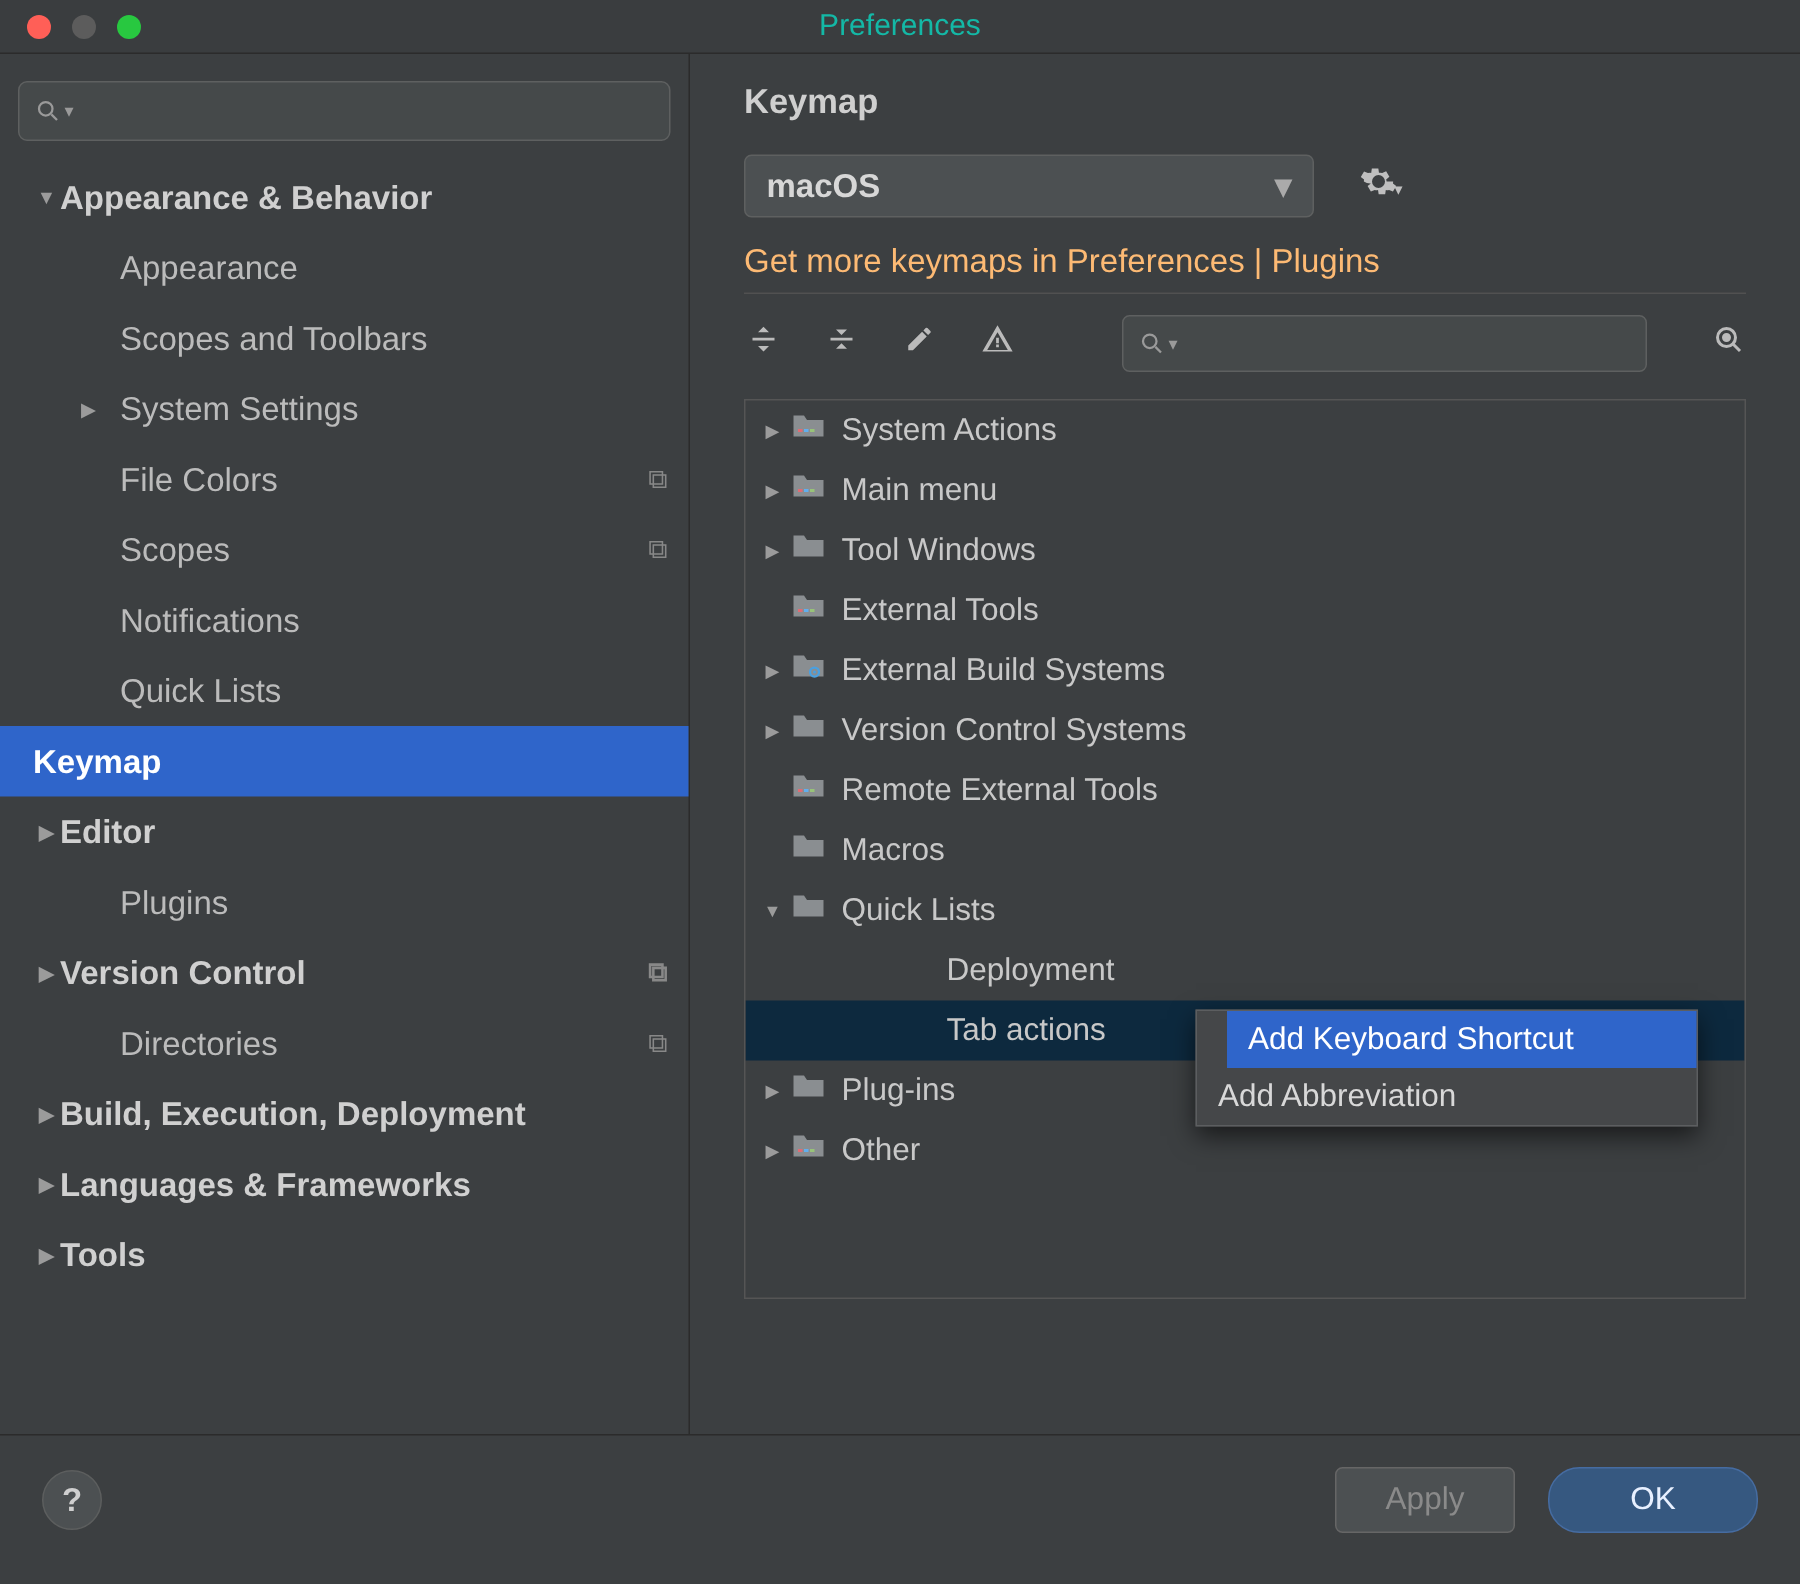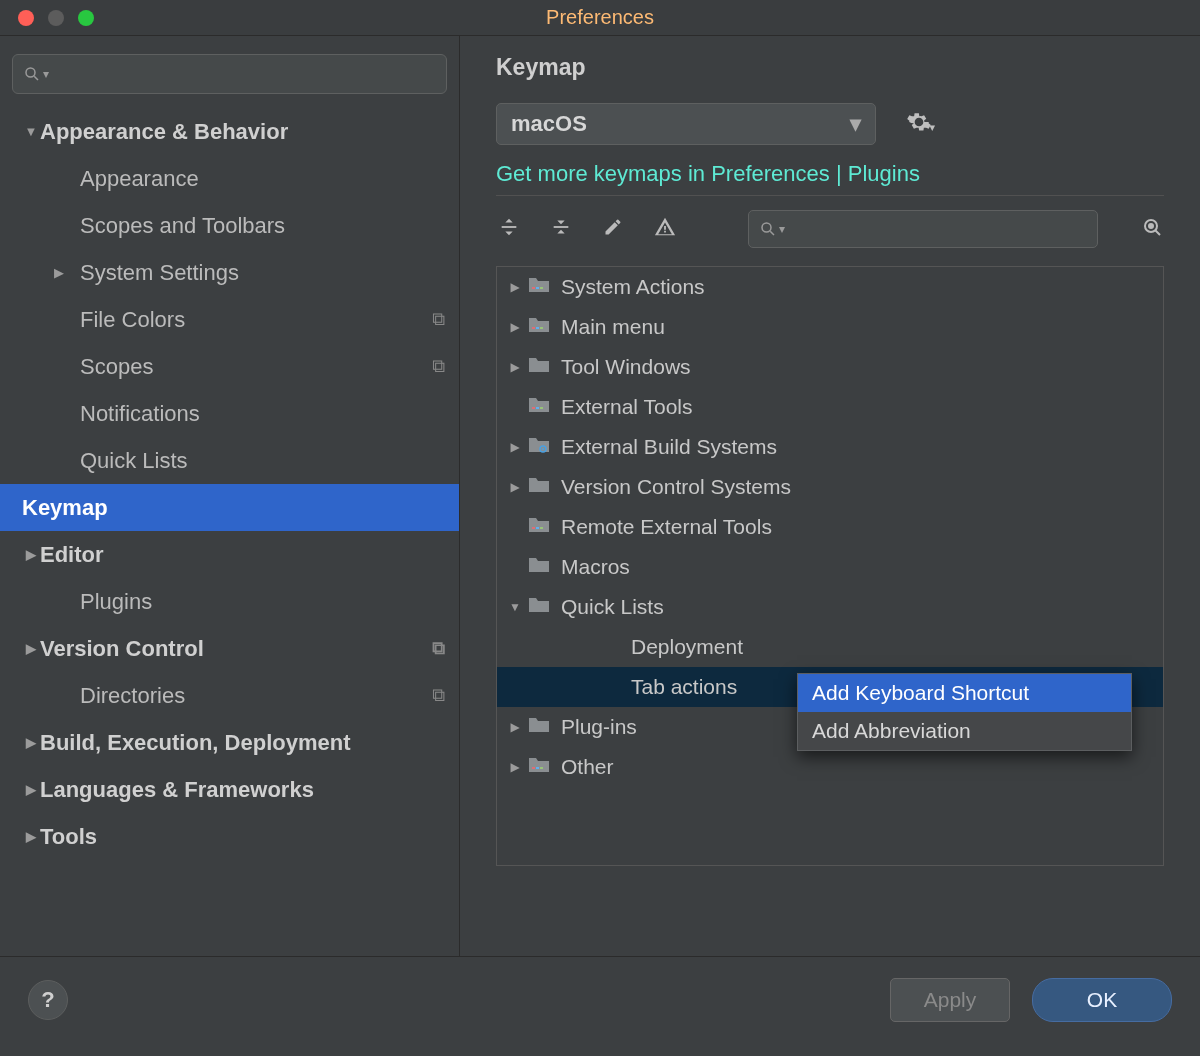--- a/index.html
+++ b/index.html
@@ -31,7 +31,7 @@
   .dot.grn { background: #28c840; }
   .titlebar-title {
     position: absolute; left: 50%; transform: translateX(-50%);
-    color: #fdba74; font-size: 20px;
+    color: #14b8a6; font-size: 20px;
   }
   .content {
     display: flex;

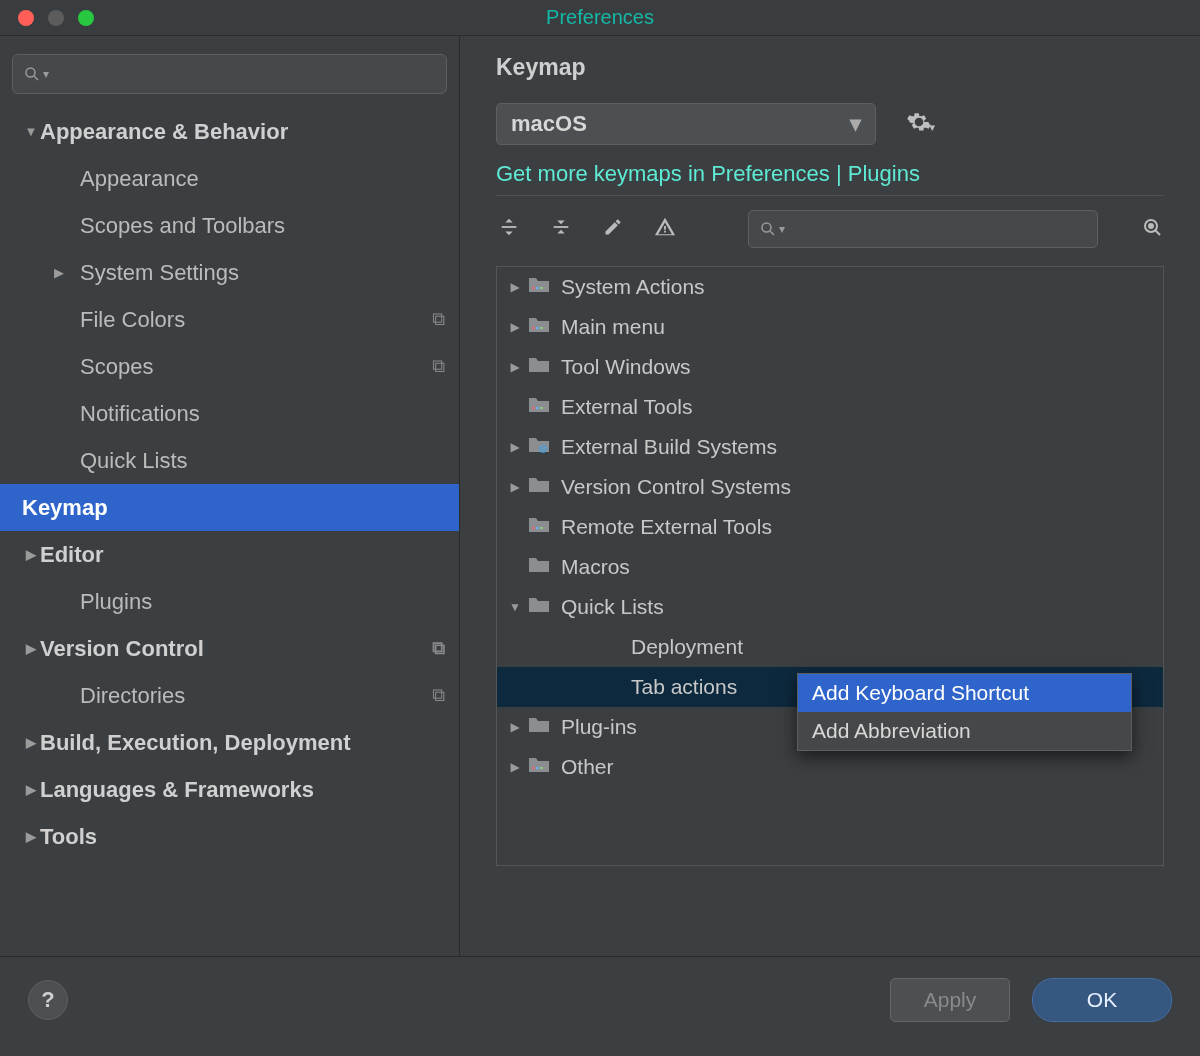--- a/index.html
+++ b/index.html
@@ -91,7 +91,7 @@
   }
   .gear { color: #bfbfbf; }
   .link {
-    color: #5eead4; font-size: 22px; display: block;
+    color: #fdba74; font-size: 22px; display: block;
   }
   .divider { border: none; border-top: 1px solid #515151; margin: 8px 0 14px 0;}
   .toolbar {

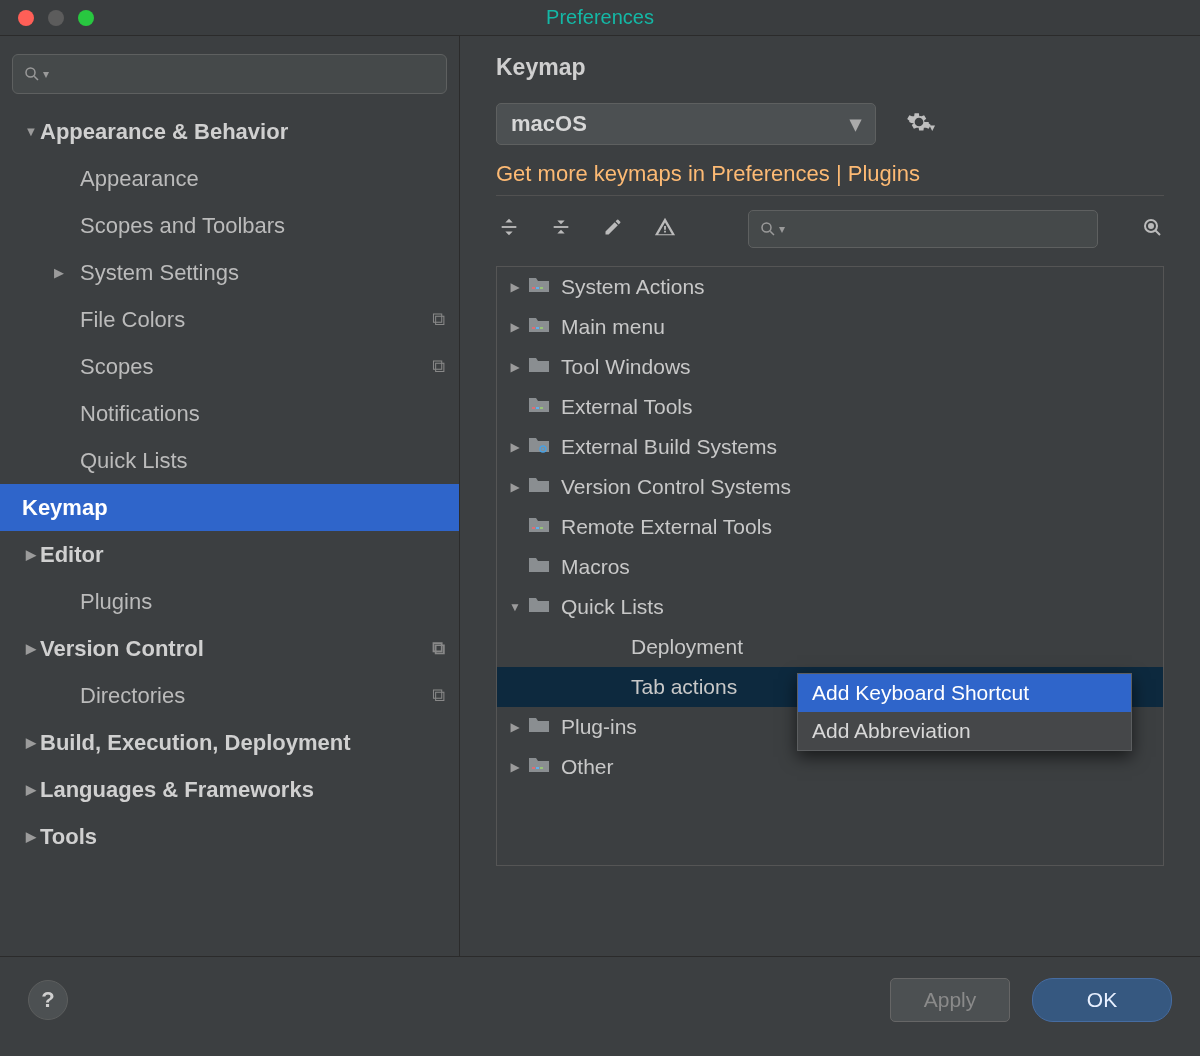--- a/index.html
+++ b/index.html
@@ -139,7 +139,7 @@
     padding: 0 14px; font-size: 21px; color: #d8d8d8;
   }
   .cm-item.hl {
-    background: #2f65ca; color: #fff;
+    background: #2f65ca; color: #fff; margin-left: 20px;
   }
   .footer {
     height: 86px;

